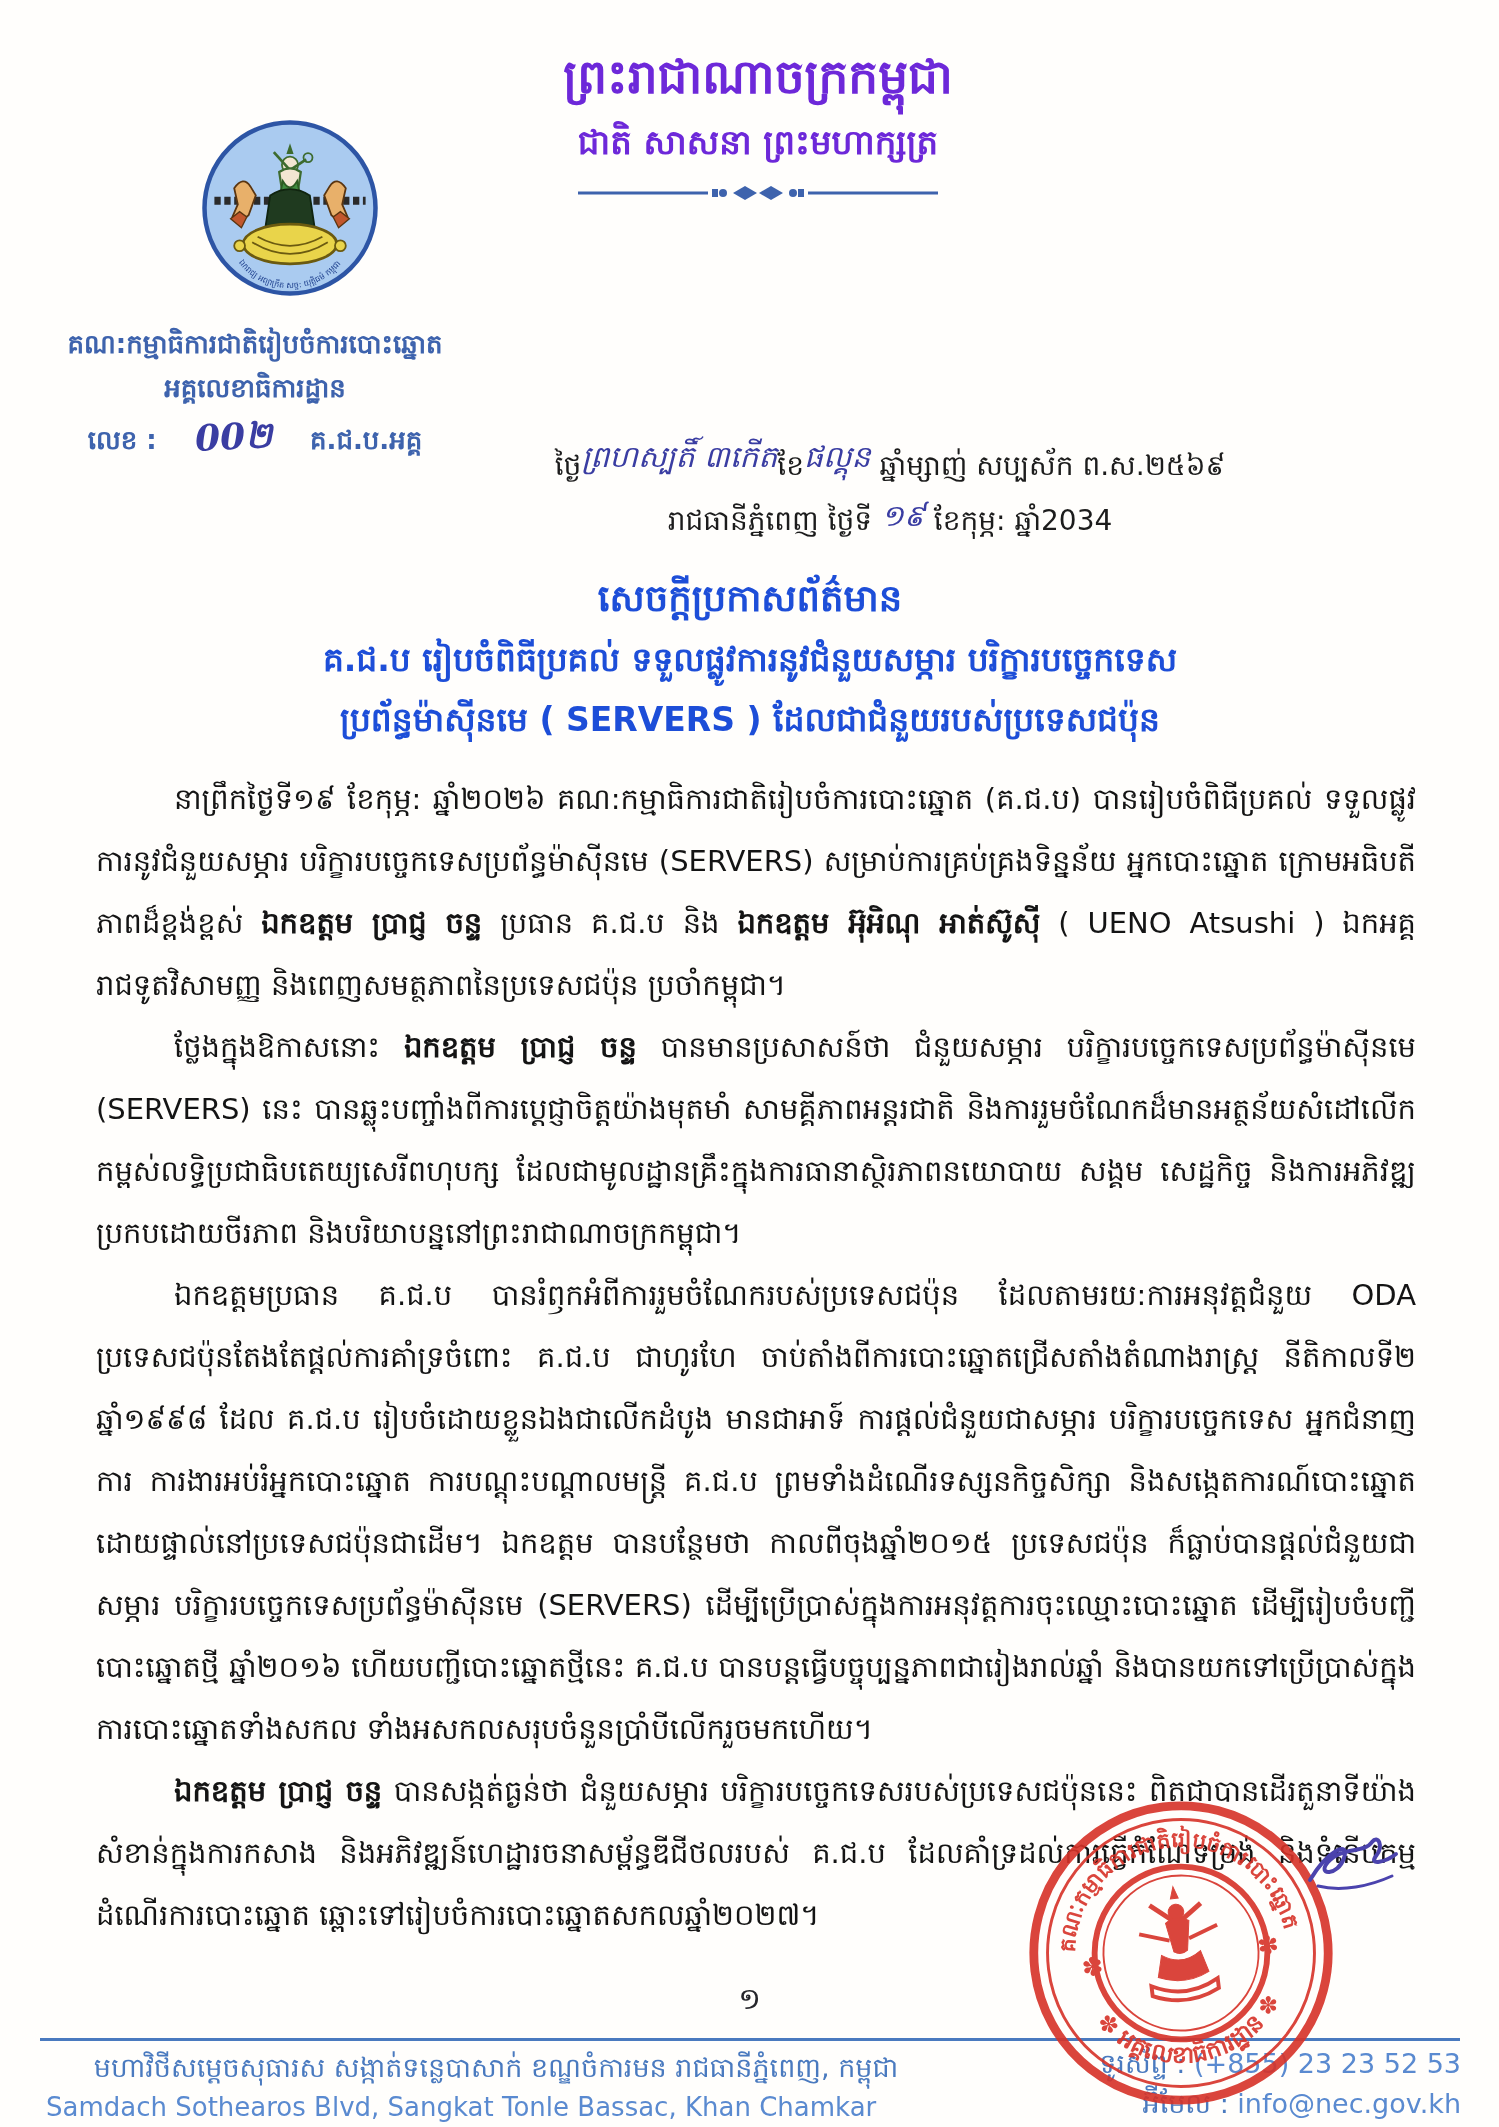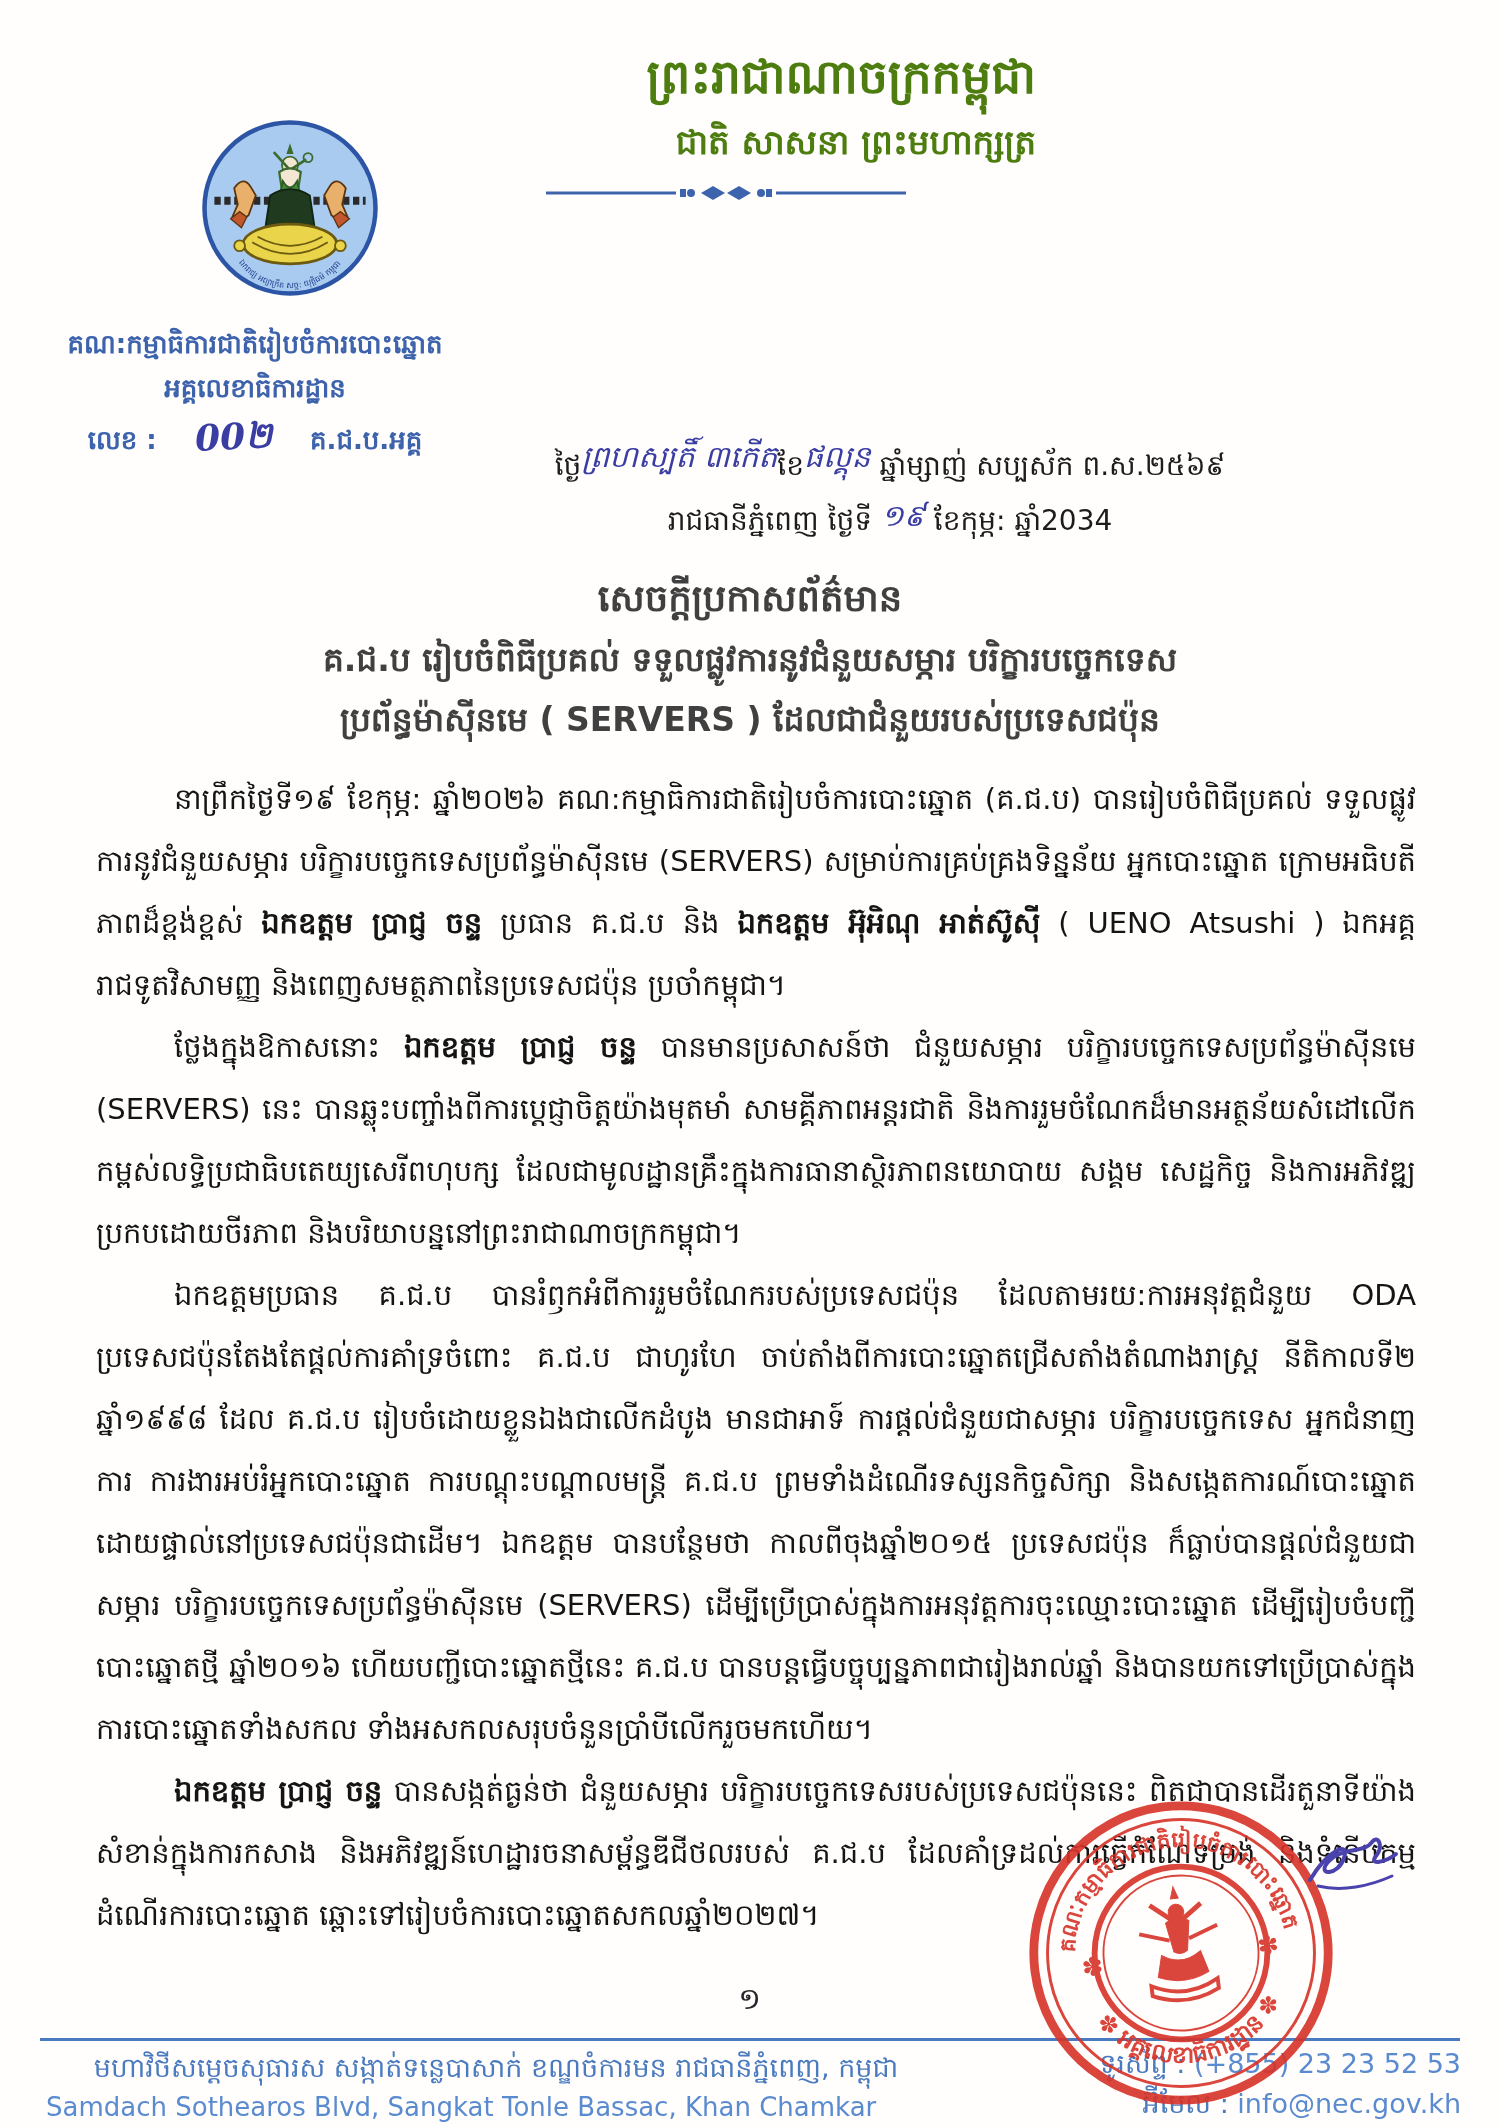--- a/index.html
+++ b/index.html
@@ -20,7 +20,7 @@
   .org-ref{font-size:26px;line-height:52px;display:flex;justify-content:center;gap:38px;align-items:baseline;}
   .hw{color:#3a3da2;font-family:"DejaVu Serif", serif;font-style:italic;}
   .ref-number{font-size:36px;transform:rotate(-3deg);display:inline-block;}
-  .kingdom{position:absolute;left:416px;top:40px;width:620px;text-align:right;color:#4d7c0f;}
+  .kingdom{position:absolute;left:448px;top:40px;width:620px;text-align:center;color:#6d28d9;}
   .kingdom-l1{font-size:47px;font-weight:bold;line-height:74px;}
   .kingdom-l2{font-size:34px;font-weight:bold;line-height:56px;}
   .divider{margin:12px auto 0 auto;width:400px;height:22px;display:block;}

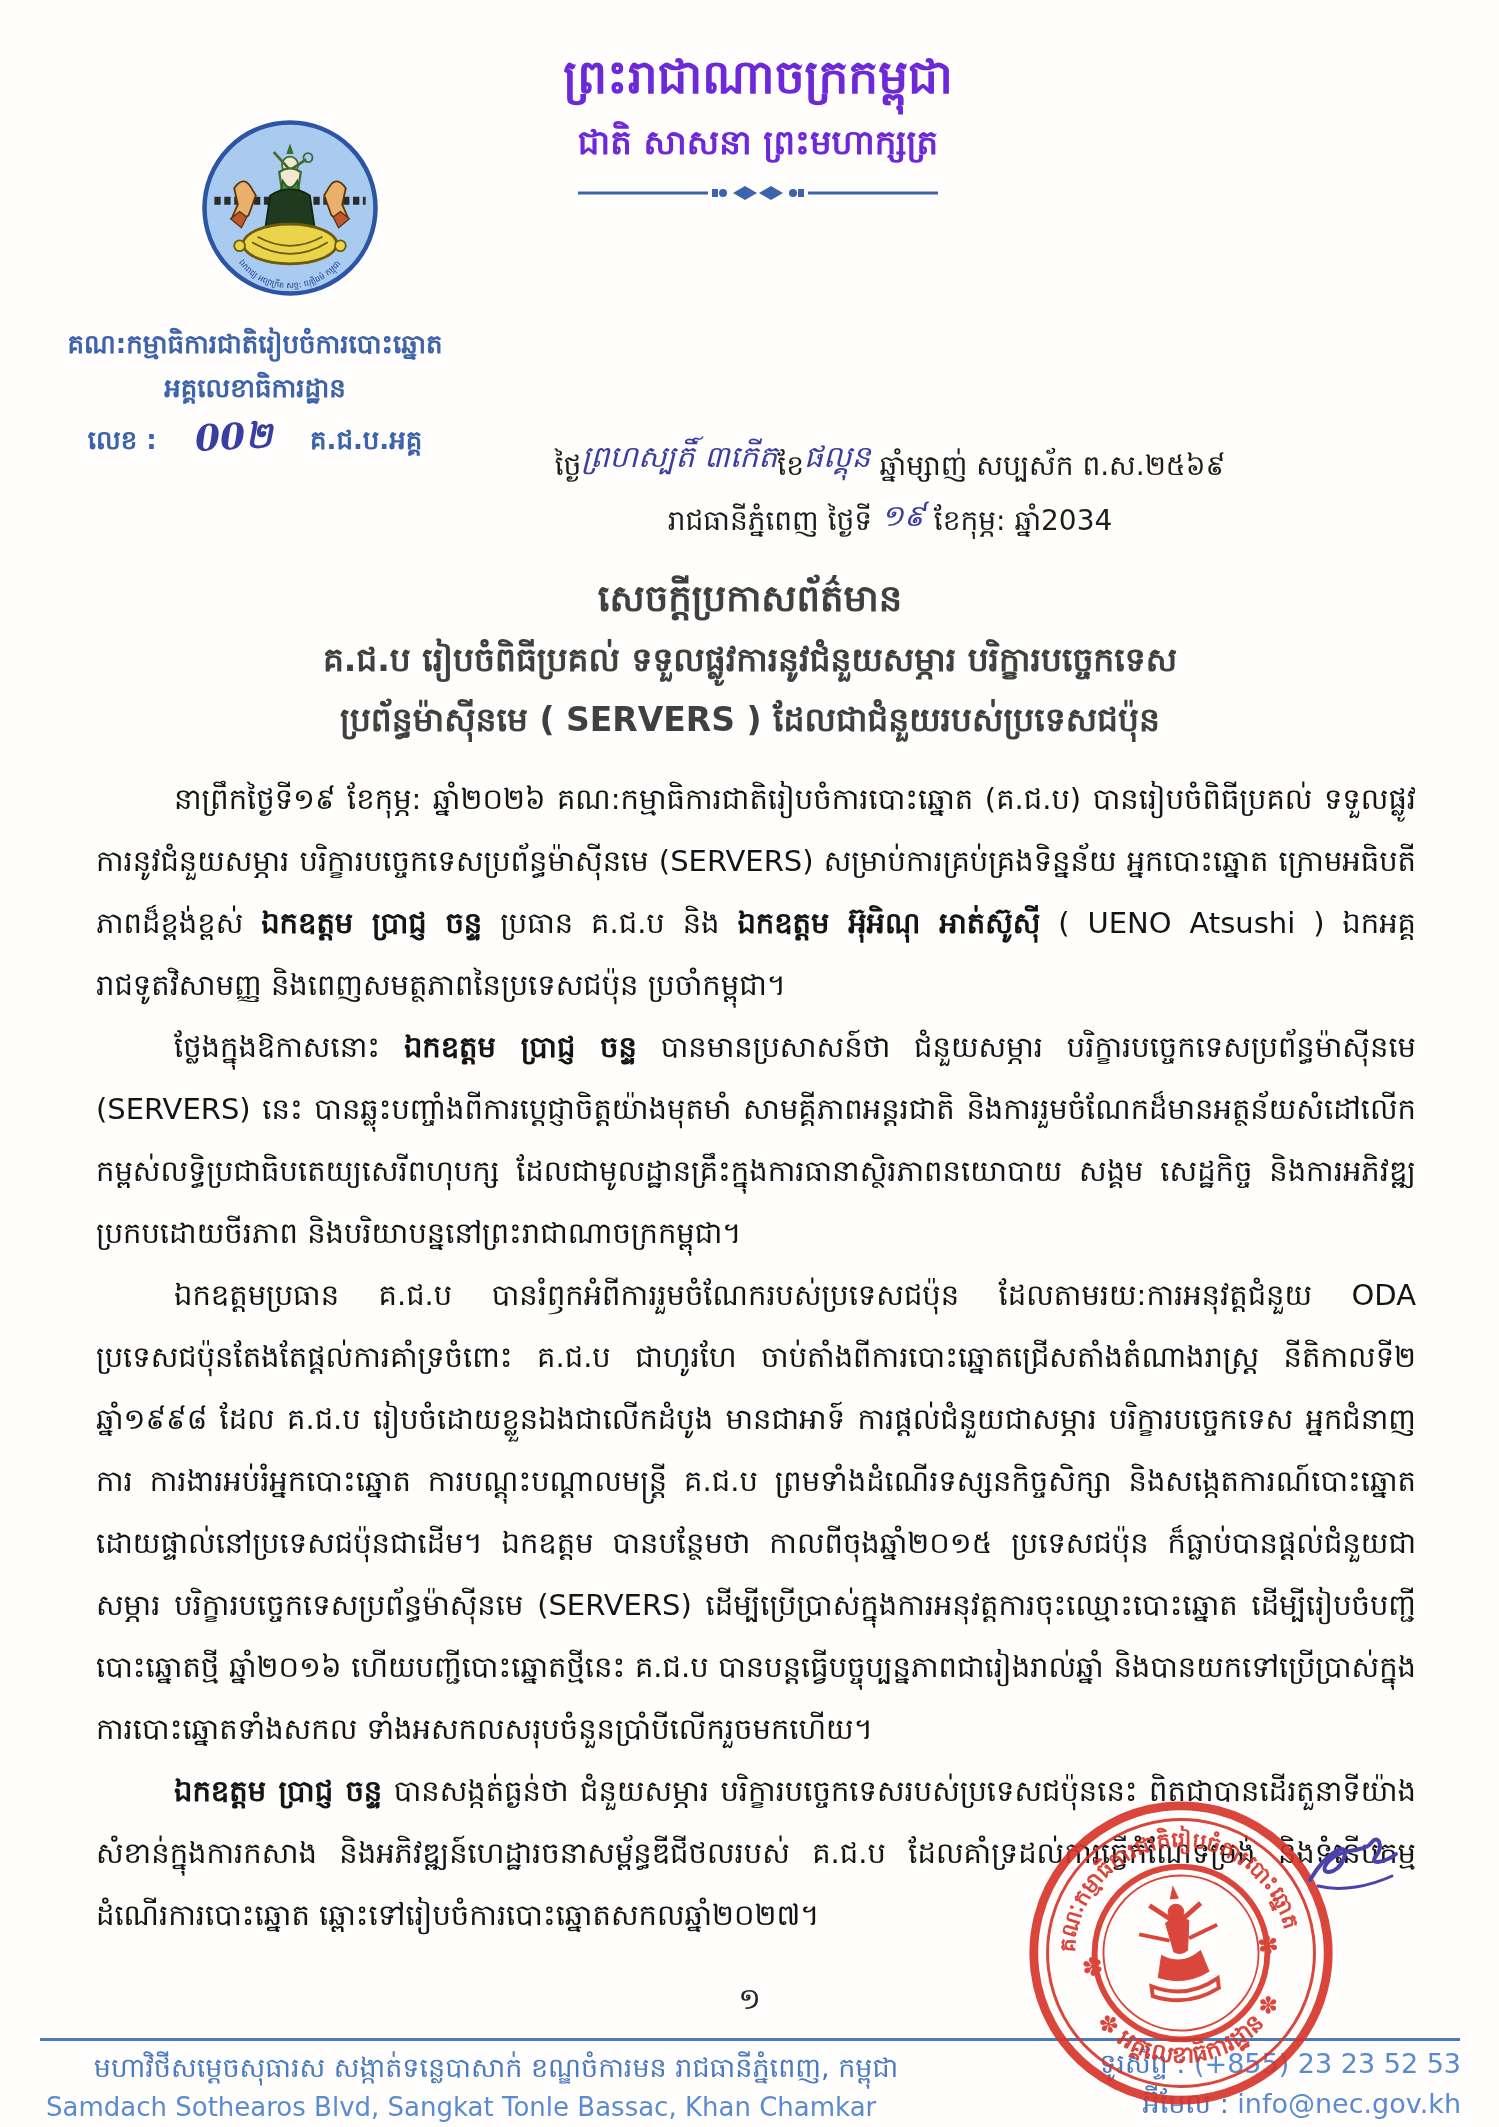--- a/index.html
+++ b/index.html
@@ -29,7 +29,7 @@
   .dateline .hw1{position:relative;top:-8px;font-size:30px;}
   .dateline .hw2{position:relative;top:-4px;font-size:30px;}
   
-  .doc-title{position:absolute;left:80px;top:568px;width:1340px;text-align:center;color:#404040;}
+  .doc-title{position:absolute;left:80px;top:568px;width:1340px;text-align:center;color:#1d4ed8;}
   .doc-title .t1{font-size:37px;font-weight:bold;line-height:62px;}
   .doc-title .t2{font-size:33px;font-weight:bold;line-height:60px;}
   .doc-title .t3{font-size:33px;font-weight:bold;line-height:60px;}

